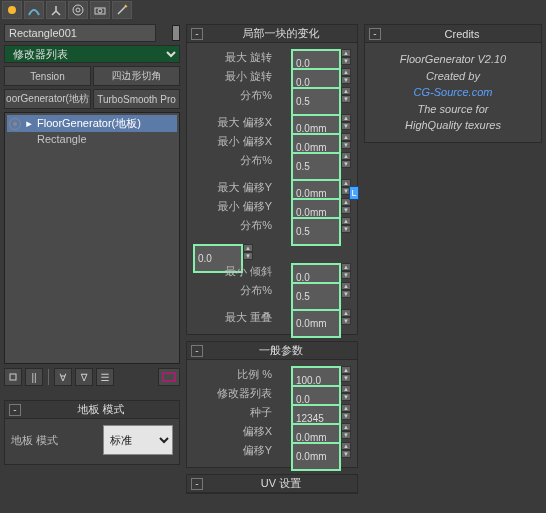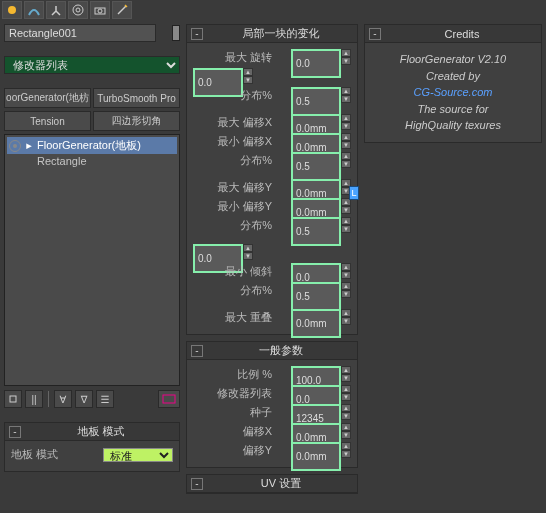--- a/index.html
+++ b/index.html
@@ -35,7 +35,7 @@
   .col-mid  { width: 172px; }
   .col-right{ flex: 1; min-width: 160px;}
   .field-row {
-    display: flex; gap: 16px; margin-bottom: 14px; align-items: center;
+    display: flex; gap: 16px; margin-bottom: 3px; align-items: center;
   }
   .text-input {
     background: #525252;

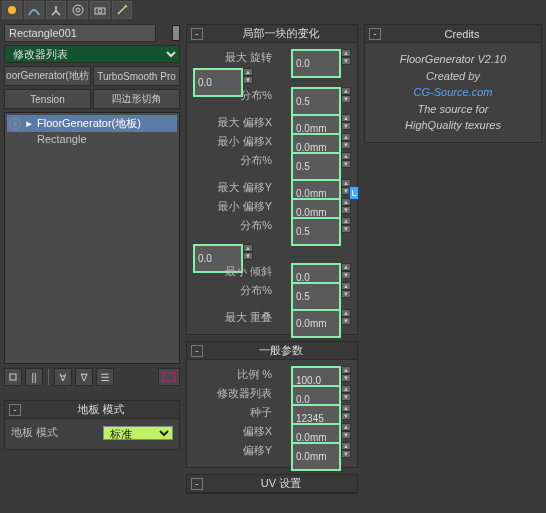--- a/index.html
+++ b/index.html
@@ -306,6 +306,7 @@
             </div>
           </div>
           <div class="param-row">
+            <span class="param-label">最小 旋转</span>
             <div class="spinner">
               <input class="spinner-input" value="0.0" style="">
               <div class="spinner-btns">

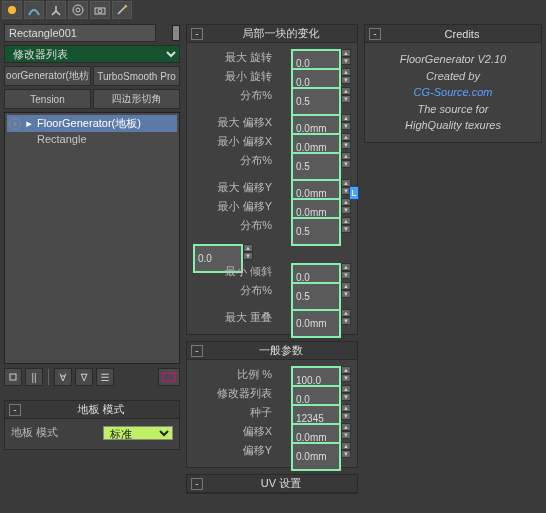--- a/index.html
+++ b/index.html
@@ -232,12 +232,12 @@
       </select>
     </div>
     <div class="tab-row">
+      <div class="btn">Tension</div>
+      <div class="btn">四边形切角</div>
+    </div>
+    <div class="tab-row">
       <div class="btn">oorGenerator(地枋</div>
       <div class="btn">TurboSmooth Pro</div>
-    </div>
-    <div class="tab-row">
-      <div class="btn">Tension</div>
-      <div class="btn">四边形切角</div>
     </div>
     <div class="stack-list">
       <div class="stack-item selected">

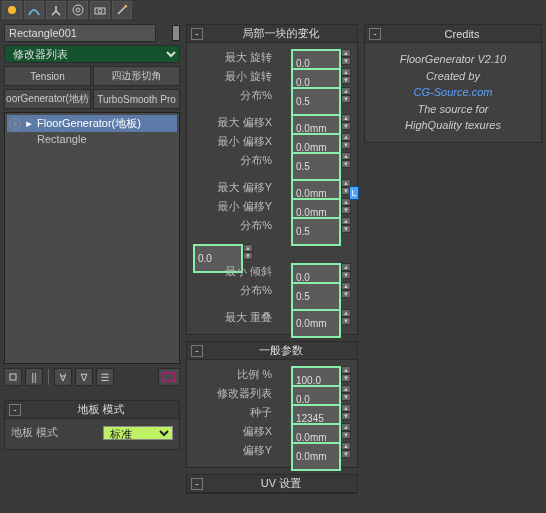--- a/index.html
+++ b/index.html
@@ -161,11 +161,11 @@
     font-size: 9px; color: #fff;
   }
   .select {
-    background: #bef264;
+    background: #e5e5e5;
     border: 1px solid #888;
     color: #222;
     font-size: 11px;
-    height: 14px;
+    height: 30px;
     padding: 0 2px;
   }
   .cb {

